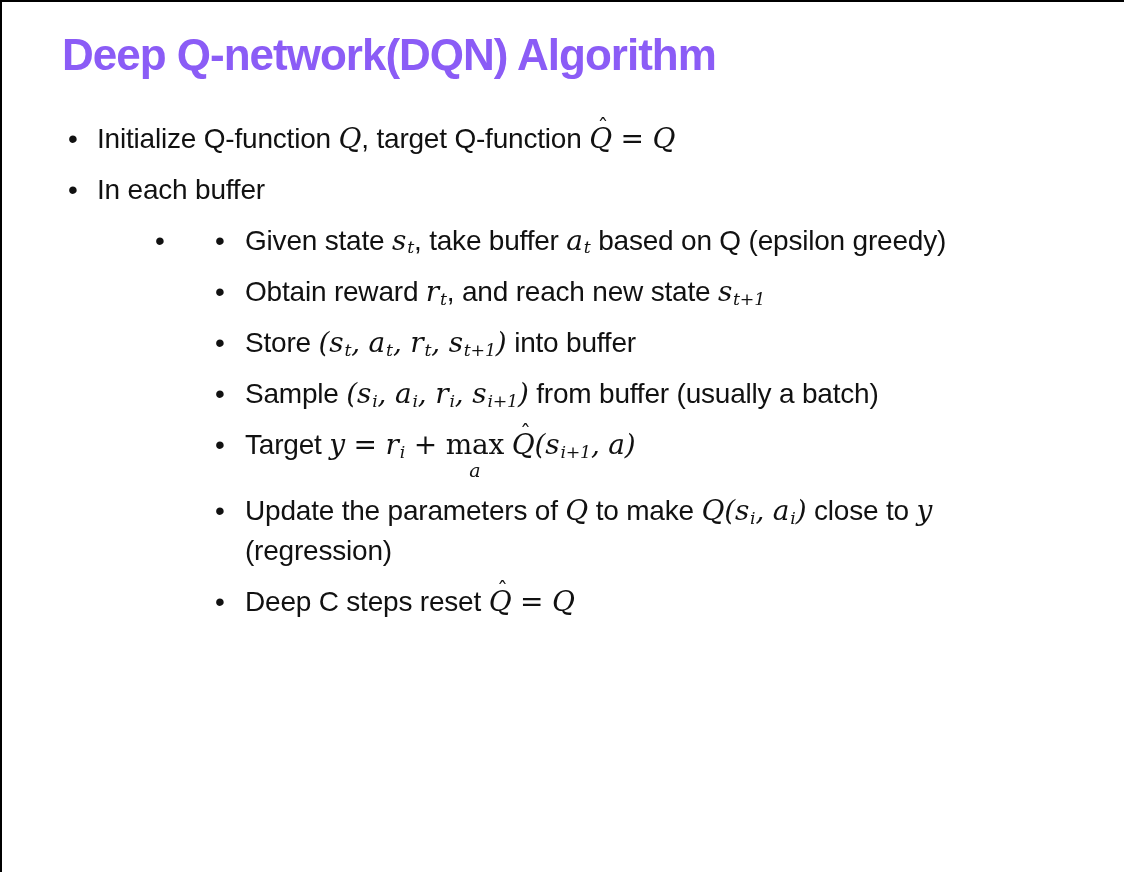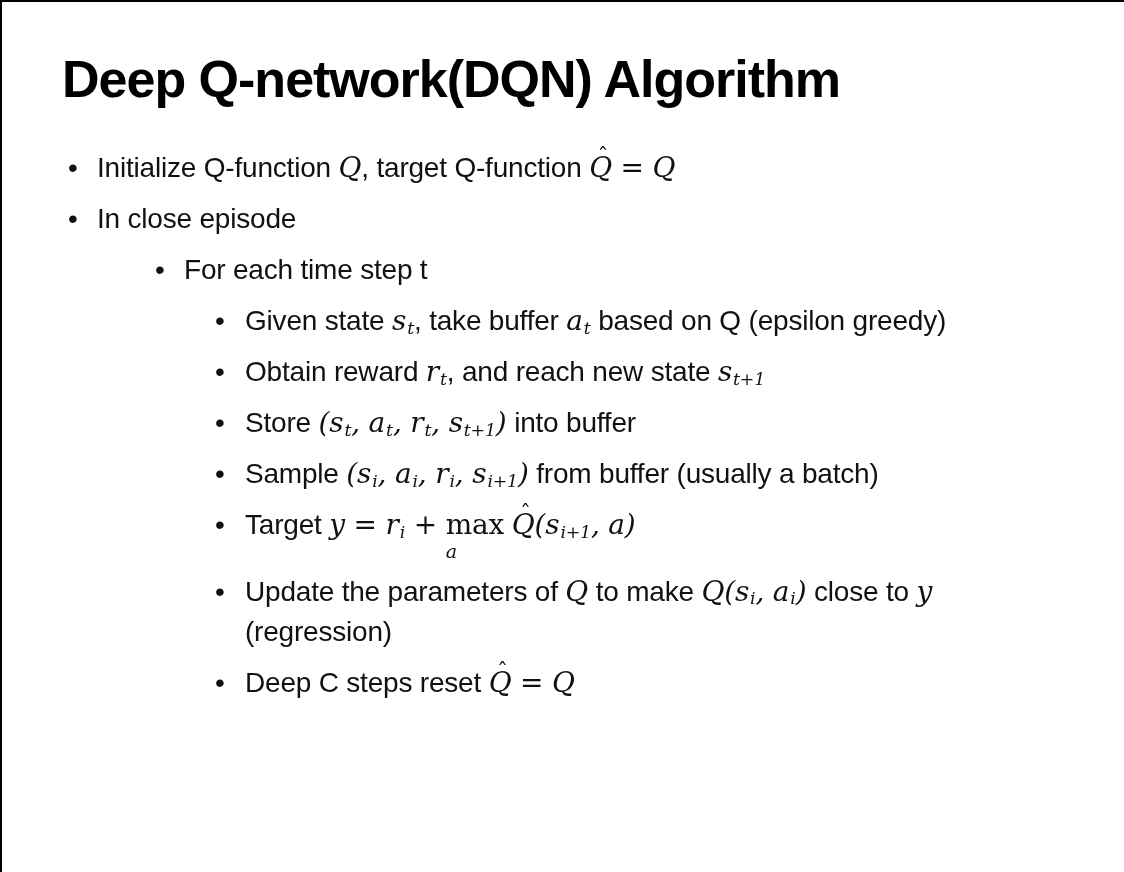--- a/index.html
+++ b/index.html
@@ -21,11 +21,11 @@
   }
   .title {
     margin: 0;
-    padding: 48px 40px 0 60px;
-    font-size: 52px;
+    padding: 28px 40px 0 60px;
+    font-size: 44px;
     font-weight: 700;
     letter-spacing: -1px;
-    color: #000000;
+    color: #8b5cf6;
     line-height: 1.15;
   }
   .bullet-list {

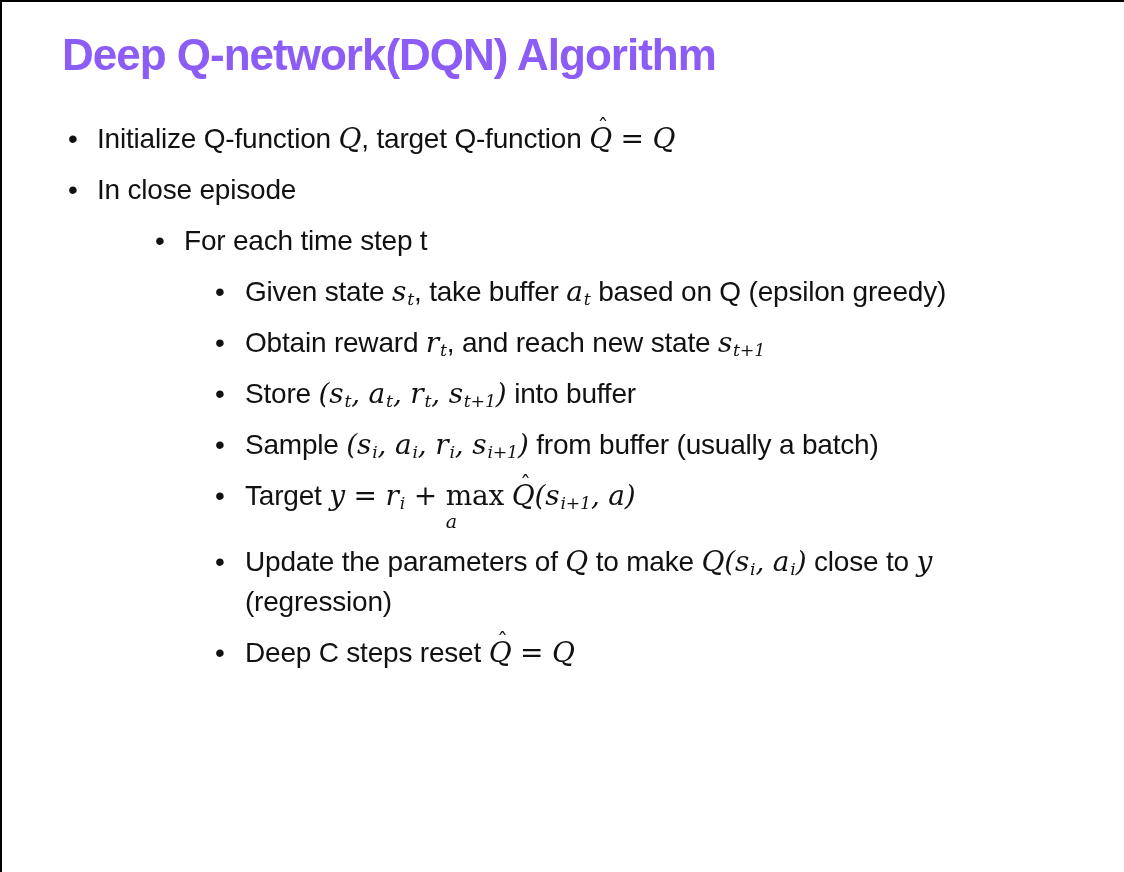--- a/index.html
+++ b/index.html
@@ -102,7 +102,7 @@
   <h1 class="title">Deep Q-network(DQN) Algorithm</h1>
   <div class="bullet-list">
       <div class="li lvl1"><span class="bullet">•</span><span class="content"><span class="txt">Initialize Q-function </span><span class="m">Q</span><span class="txt">, target Q-function </span><span class="hat"><span class="m">Q</span><span class="hat-mark">ˆ</span></span><span class="m"> = Q</span></span></div>
-      <div class="li lvl1"><span class="bullet">•</span><span class="content"><span class="txt">In close episode</span></span></div>
+      <div class="li lvl1"><span class="bullet">•</span><span class="content"><span class="txt">In each buffer</span></span></div>
       <div class="li lvl2"><span class="bullet">•</span><span class="content"><span class="txt">For each time step t</span></span></div>
       <div class="li lvl3"><span class="bullet">•</span><span class="content"><span class="txt">Given state </span><span class="msub"><span class="m">s</span><span class="sub">t</span></span><span class="txt">, take buffer </span><span class="msub"><span class="m">a</span><span class="sub">t</span></span><span class="txt"> based on Q (epsilon greedy)</span></span></div>
       <div class="li lvl3"><span class="bullet">•</span><span class="content"><span class="txt">Obtain reward </span><span class="msub"><span class="m">r</span><span class="sub">t</span></span><span class="txt">, and reach new state </span><span class="msub"><span class="m">s</span><span class="sub">t+1</span></span></span></div>

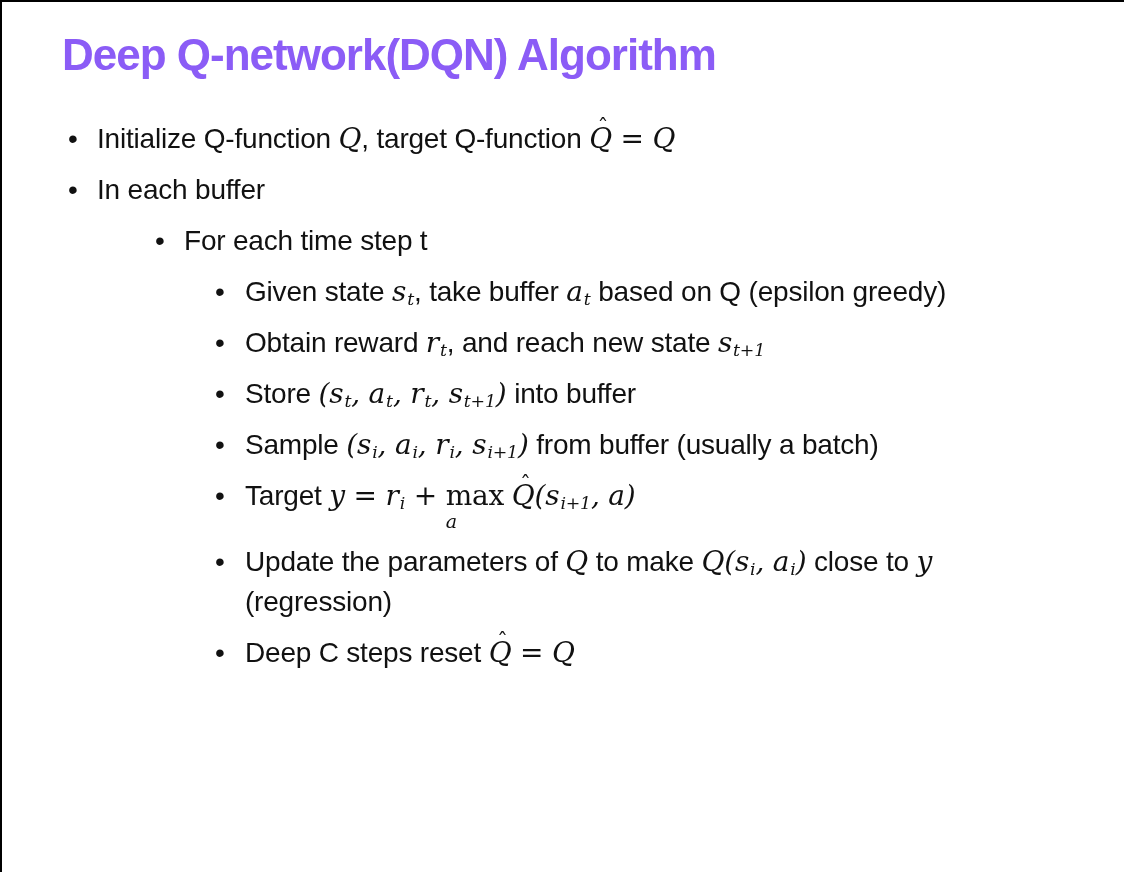--- a/index.html
+++ b/index.html
@@ -103,7 +103,7 @@
   <div class="bullet-list">
       <div class="li lvl1"><span class="bullet">•</span><span class="content"><span class="txt">Initialize Q-function </span><span class="m">Q</span><span class="txt">, target Q-function </span><span class="hat"><span class="m">Q</span><span class="hat-mark">ˆ</span></span><span class="m"> = Q</span></span></div>
       <div class="li lvl1"><span class="bullet">•</span><span class="content"><span class="txt">In each buffer</span></span></div>
-      <div class="li lvl2"><span class="bullet">•</span><span class="content"><span class="txt">For each time step t</span></span></div>
+      <div class="li lvl2"><span class="bullet">•</span></div>
       <div class="li lvl3"><span class="bullet">•</span><span class="content"><span class="txt">Given state </span><span class="msub"><span class="m">s</span><span class="sub">t</span></span><span class="txt">, take buffer </span><span class="msub"><span class="m">a</span><span class="sub">t</span></span><span class="txt"> based on Q (epsilon greedy)</span></span></div>
       <div class="li lvl3"><span class="bullet">•</span><span class="content"><span class="txt">Obtain reward </span><span class="msub"><span class="m">r</span><span class="sub">t</span></span><span class="txt">, and reach new state </span><span class="msub"><span class="m">s</span><span class="sub">t+1</span></span></span></div>
       <div class="li lvl3"><span class="bullet">•</span><span class="content"><span class="txt">Store </span><span class="m">(</span><span class="msub"><span class="m">s</span><span class="sub">t</span></span><span class="m">, </span><span class="msub"><span class="m">a</span><span class="sub">t</span></span><span class="m">, </span><span class="msub"><span class="m">r</span><span class="sub">t</span></span><span class="m">, </span><span class="msub"><span class="m">s</span><span class="sub">t+1</span></span><span class="m">)</span><span class="txt"> into buffer</span></span></div>

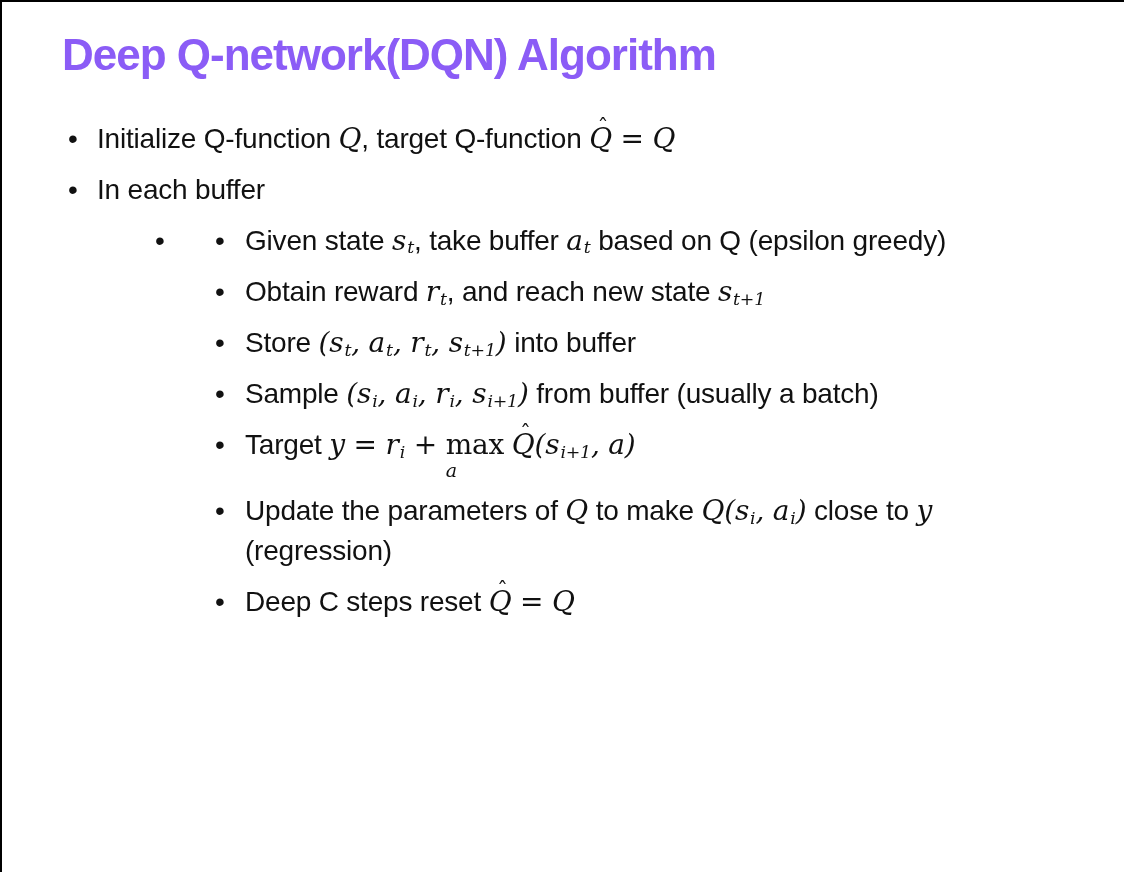--- a/index.html
+++ b/index.html
@@ -78,6 +78,7 @@
   }
   .maxop {
     display: inline-block;
+    text-align: center;
     vertical-align: -0.84em;
     white-space: nowrap;
   }

